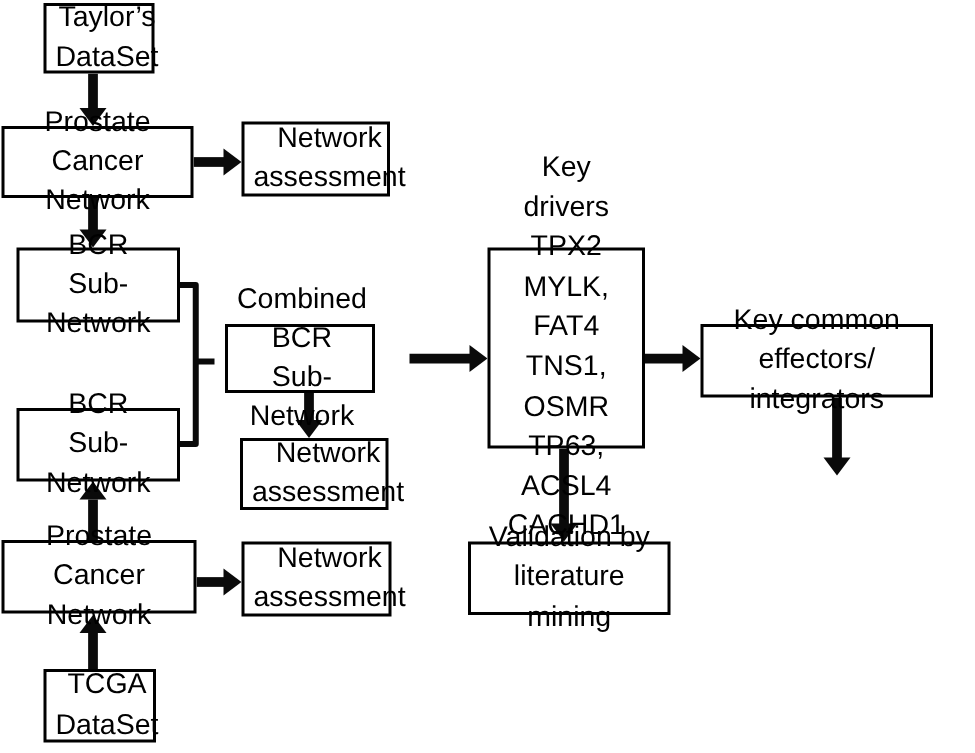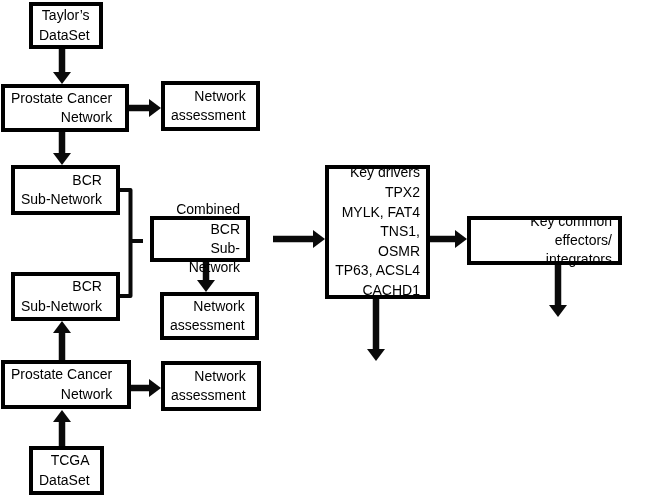--- a/index.html
+++ b/index.html
@@ -18,16 +18,16 @@
   .node {
     position: absolute;
     box-sizing: border-box;
-    border: 4px solid #000000;
+    border: 2px solid #000000;
     background: #ffffff;
     color: #000000;
     display: flex;
     align-items: center;
     padding: 2px 6px;
-    font-size: 14px;
+    font-size: 19px;
     line-height: 1.38;
     white-space: pre-line;
-    text-align: right;
+    text-align: center;
   }
   .node.small-lh { line-height: 1.4; }
   #arrows {

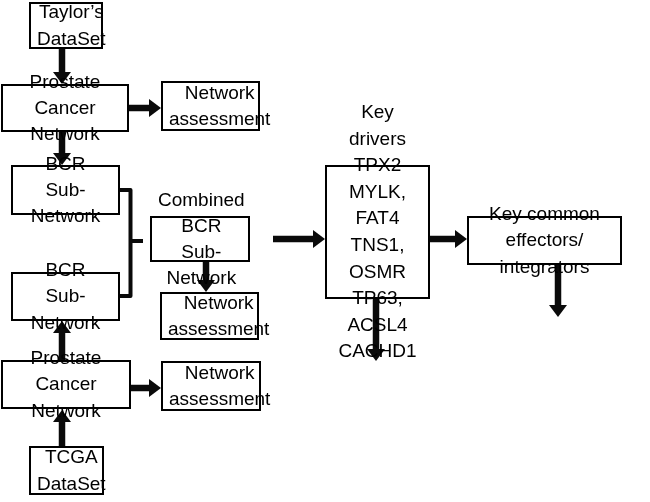--- a/index.html
+++ b/index.html
@@ -150,6 +150,8 @@
   <div class="node" style="left:467px; top:216px; width:155px; height:49px;">Key common effectors/
 integrators</div>
 
+  <div class="node" style="left:312px; top:361px; width:135px; height:49px;">Validation by
+literature mining</div>
 
 
   <div class="node" style="left:1px; top:360px; width:130px; height:49px;">Prostate Cancer

